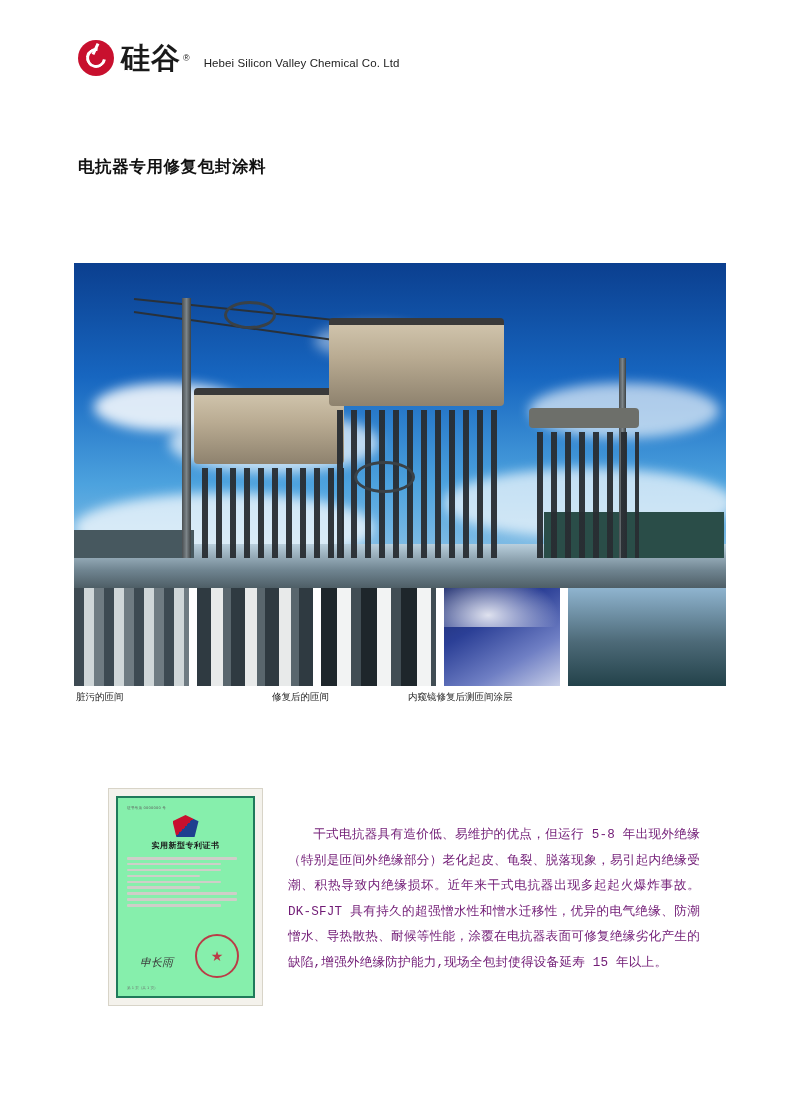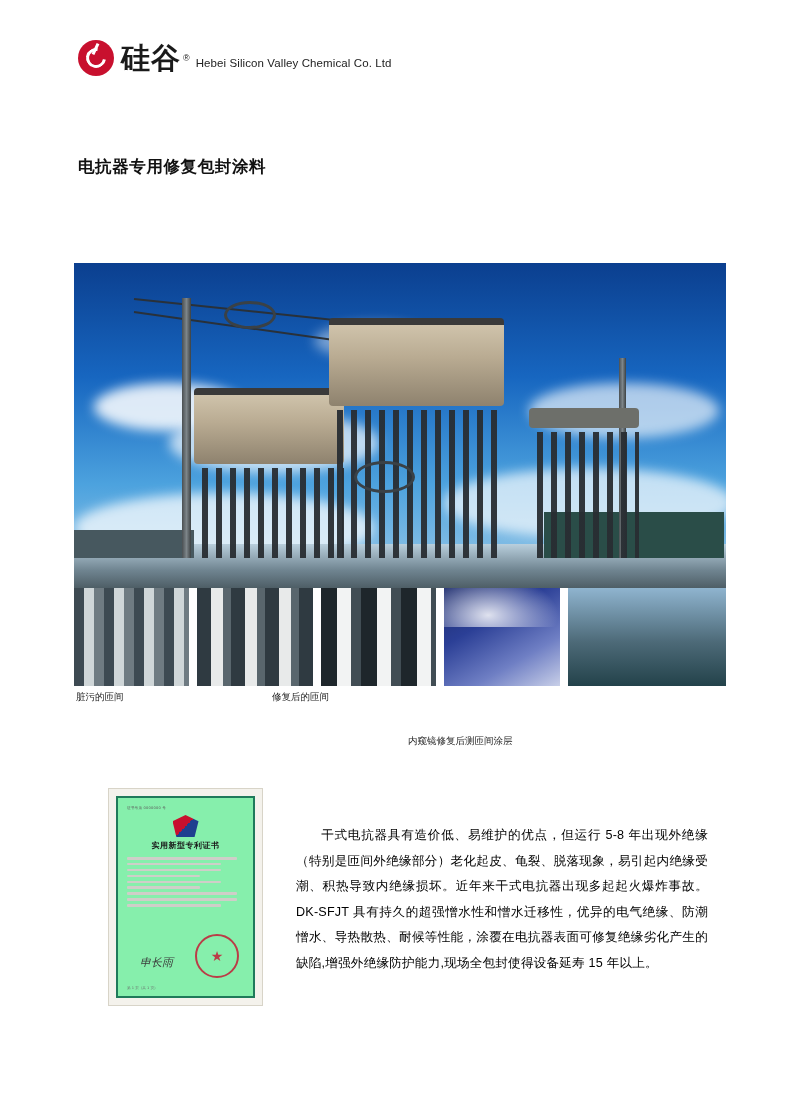--- a/index.html
+++ b/index.html
@@ -80,7 +80,7 @@
   .logo-en {
     font-size: 11.5px;
     color: #222;
-    margin-left: 6px;
+    margin-left: 14px;
     letter-spacing: 0.1px;
     white-space: nowrap;
     padding-top: 9px;

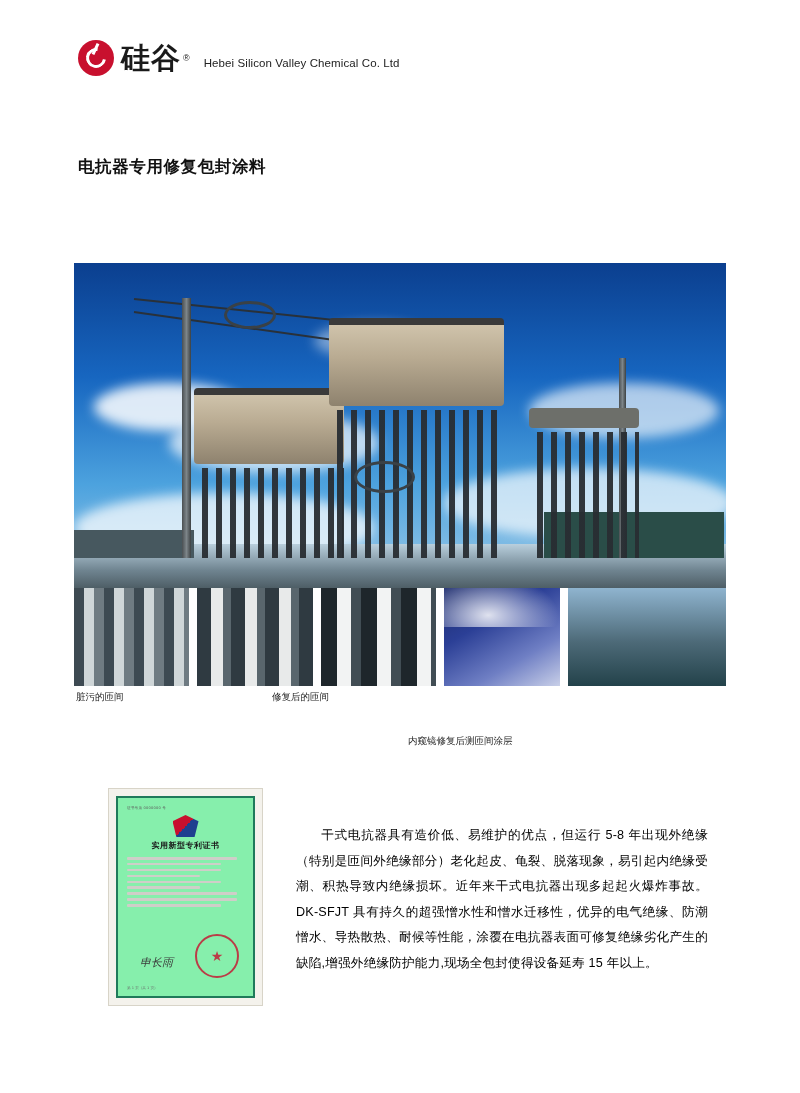--- a/index.html
+++ b/index.html
@@ -281,7 +281,7 @@
   .captions span { position: absolute; white-space: nowrap; }
   .cap1 { left: 2px; text-align: center; }
   .cap2 { left: 198px; }
-  .cap3 { left: 334px; margin-top: 44px; }
+  .cap3 { left: 334px; }
 
   
   .cert {

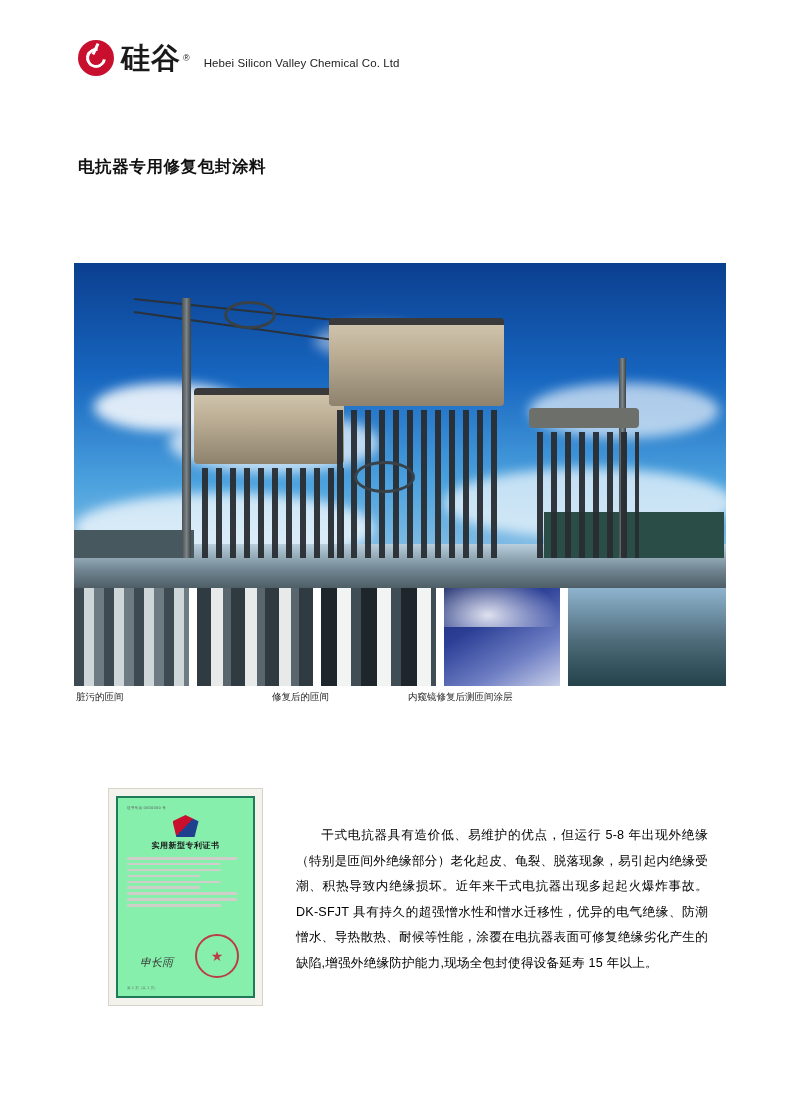--- a/index.html
+++ b/index.html
@@ -374,13 +374,13 @@
 
   .body-text {
     position: absolute;
-    left: 296px;
+    left: 288px;
     top: 823px;
     width: 412px;
-    font-family: Liberation Sans, sans-serif;
+    font-family: Liberation Mono, monospace;
     font-size: 12.6px;
     line-height: 25.5px;
-    color: #000000;
+    color: #701a75;
     text-align: justify;
     text-indent: 2em;
     letter-spacing: .2px;

